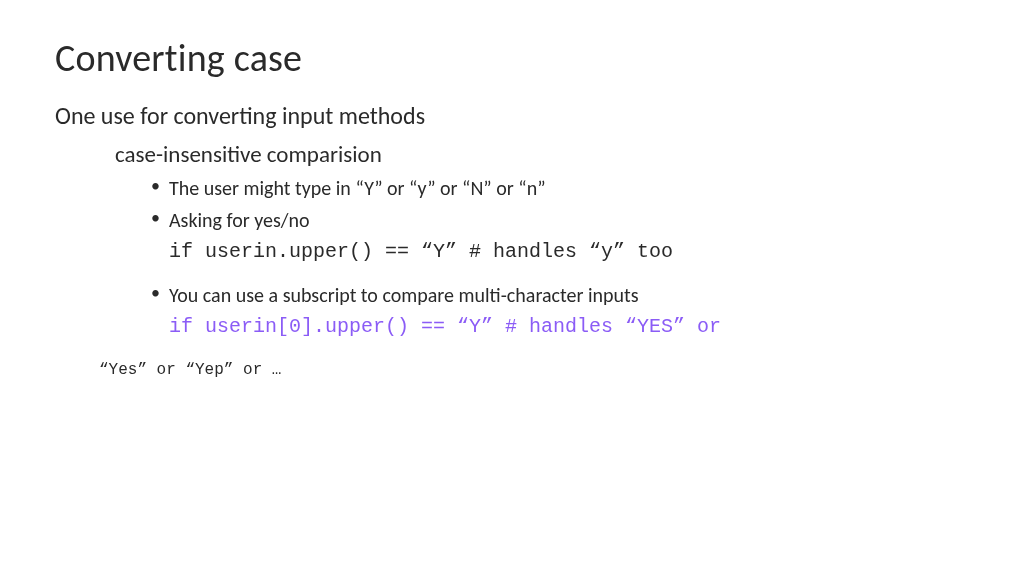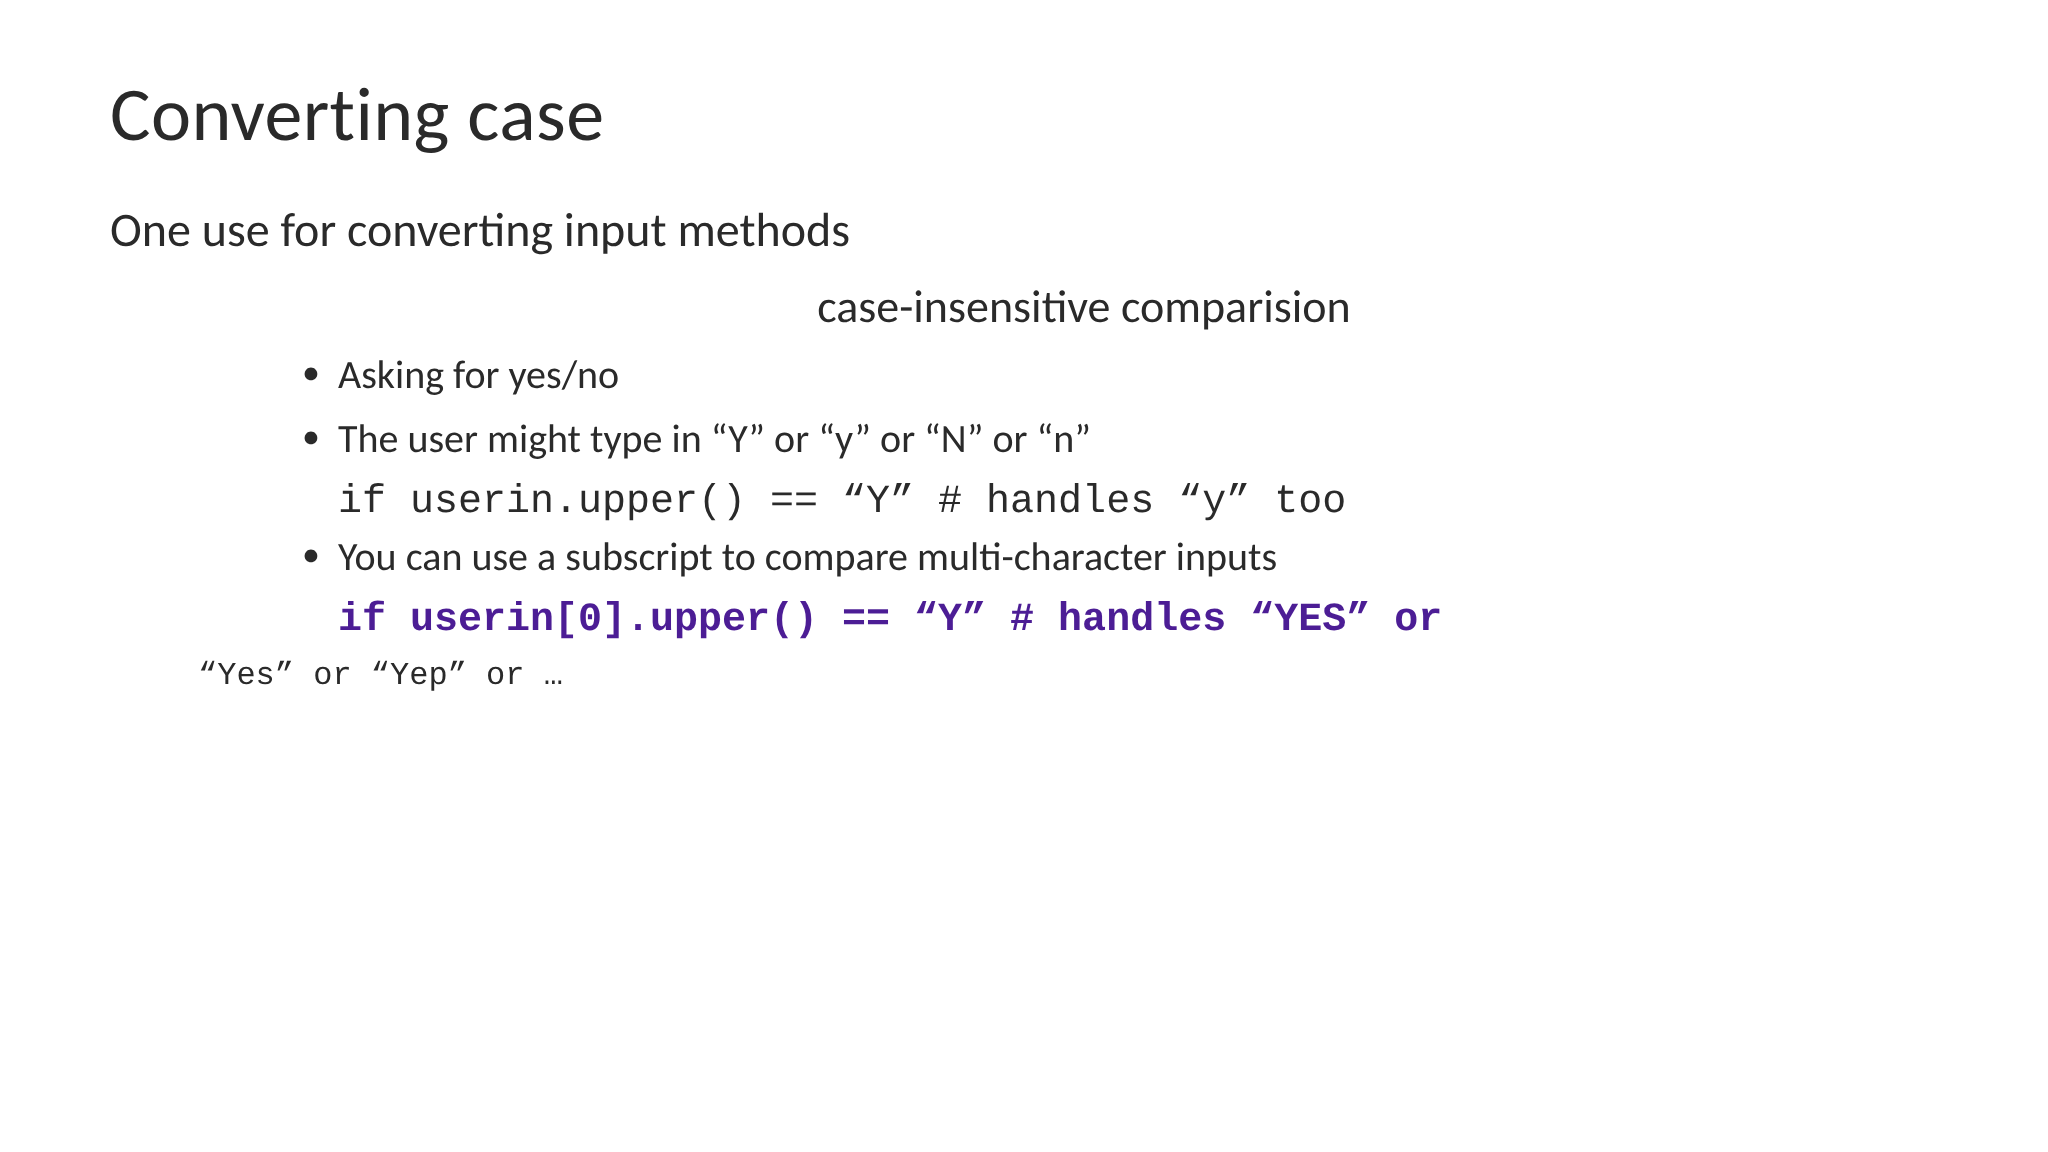--- a/index.html
+++ b/index.html
@@ -31,7 +31,6 @@
       color: #2a2a2a;
       margin-left: 60px;
       margin-bottom: 6px;
-      text-align: center;
     }
     ul {
       list-style: none;

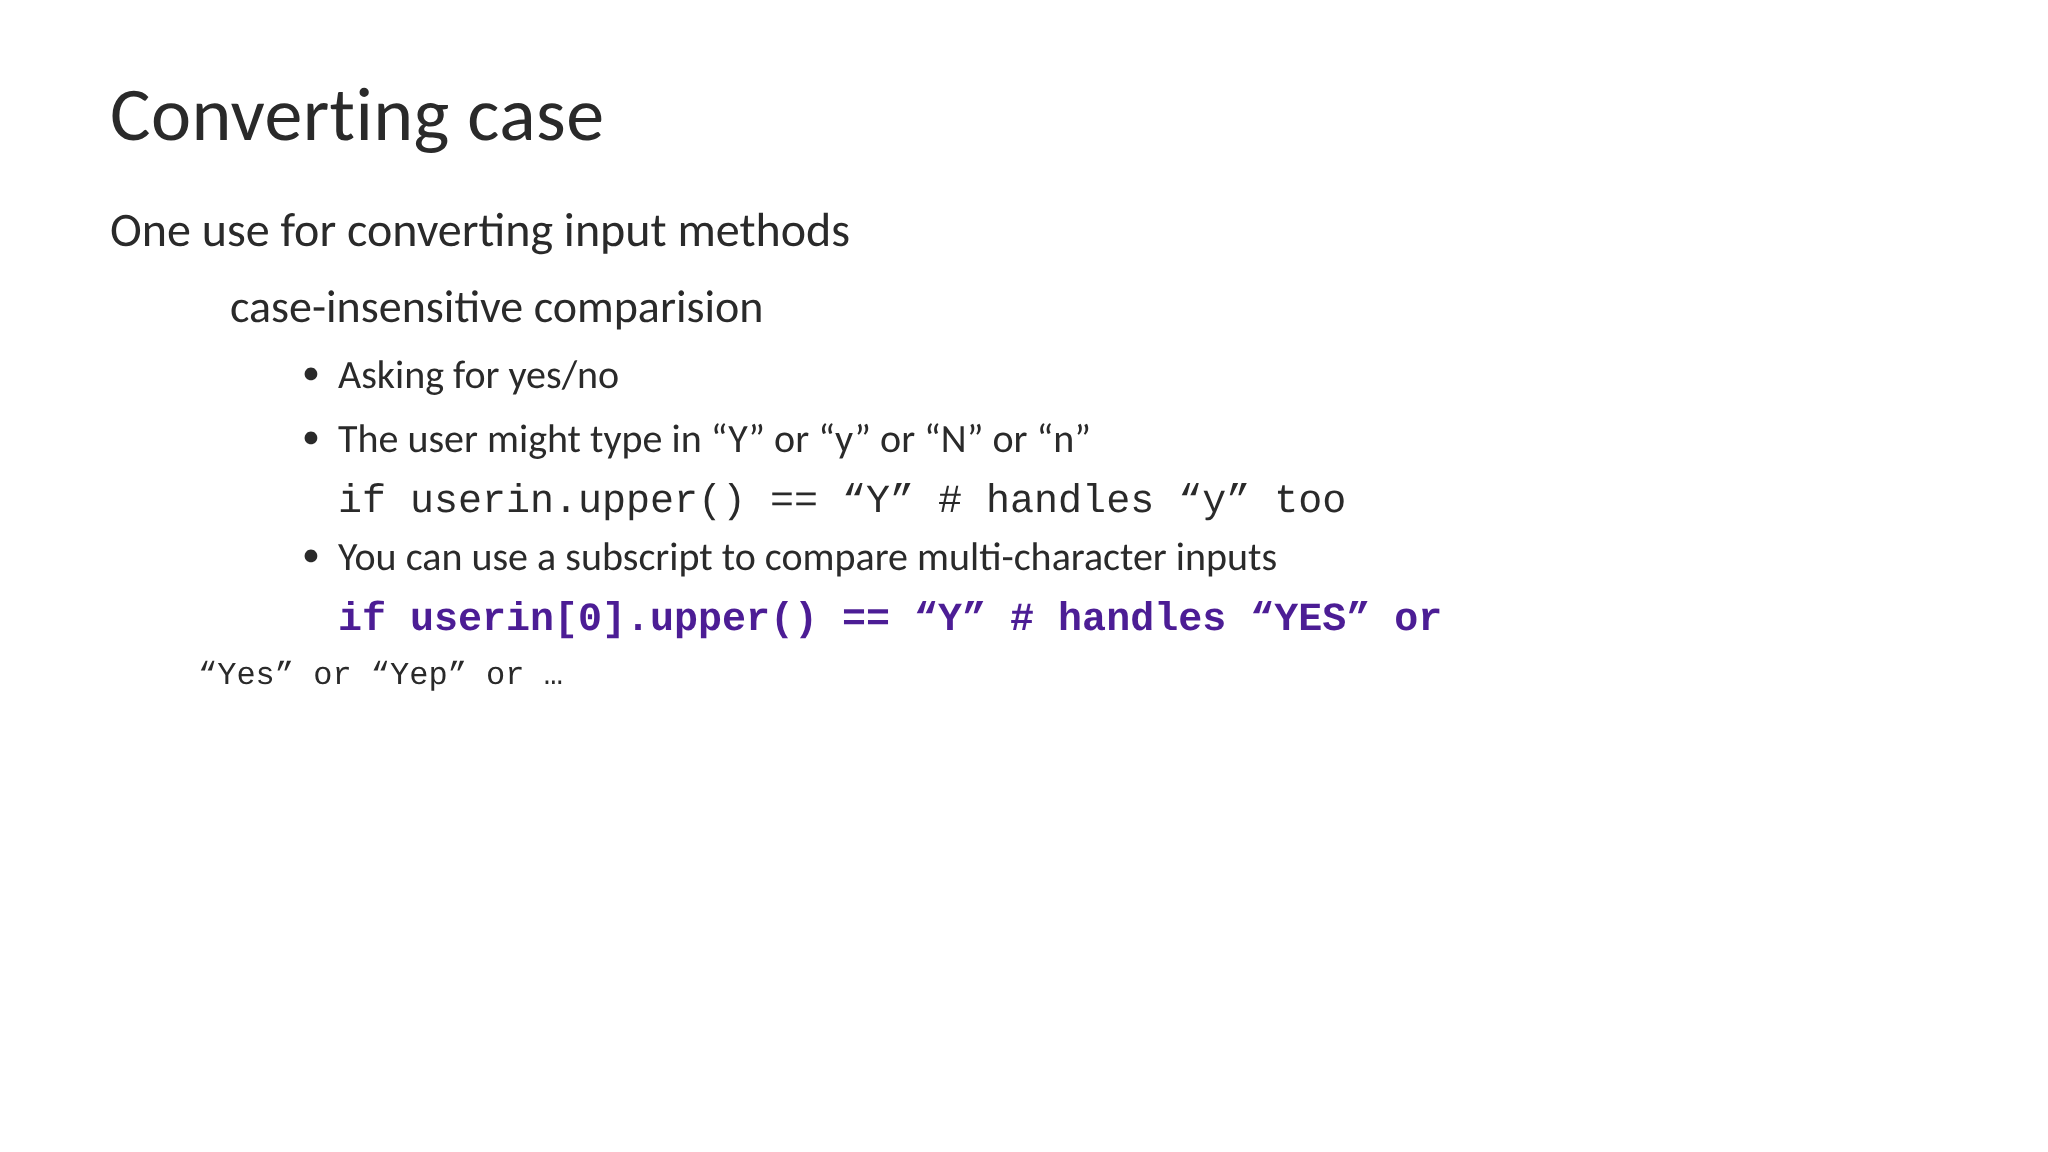--- a/index.html
+++ b/index.html
@@ -90,8 +90,8 @@
 <div class="subhead">case-insensitive comparision</div>
 
 <ul>
+  <li>The user might type in “Y” or “y” or “N” or “n”</li>
   <li>Asking for yes/no</li>
-  <li>The user might type in “Y” or “y” or “N” or “n”</li>
 </ul>
 
 <div class="code-line">if userin.upper() == “Y”  # handles “y” too</div>

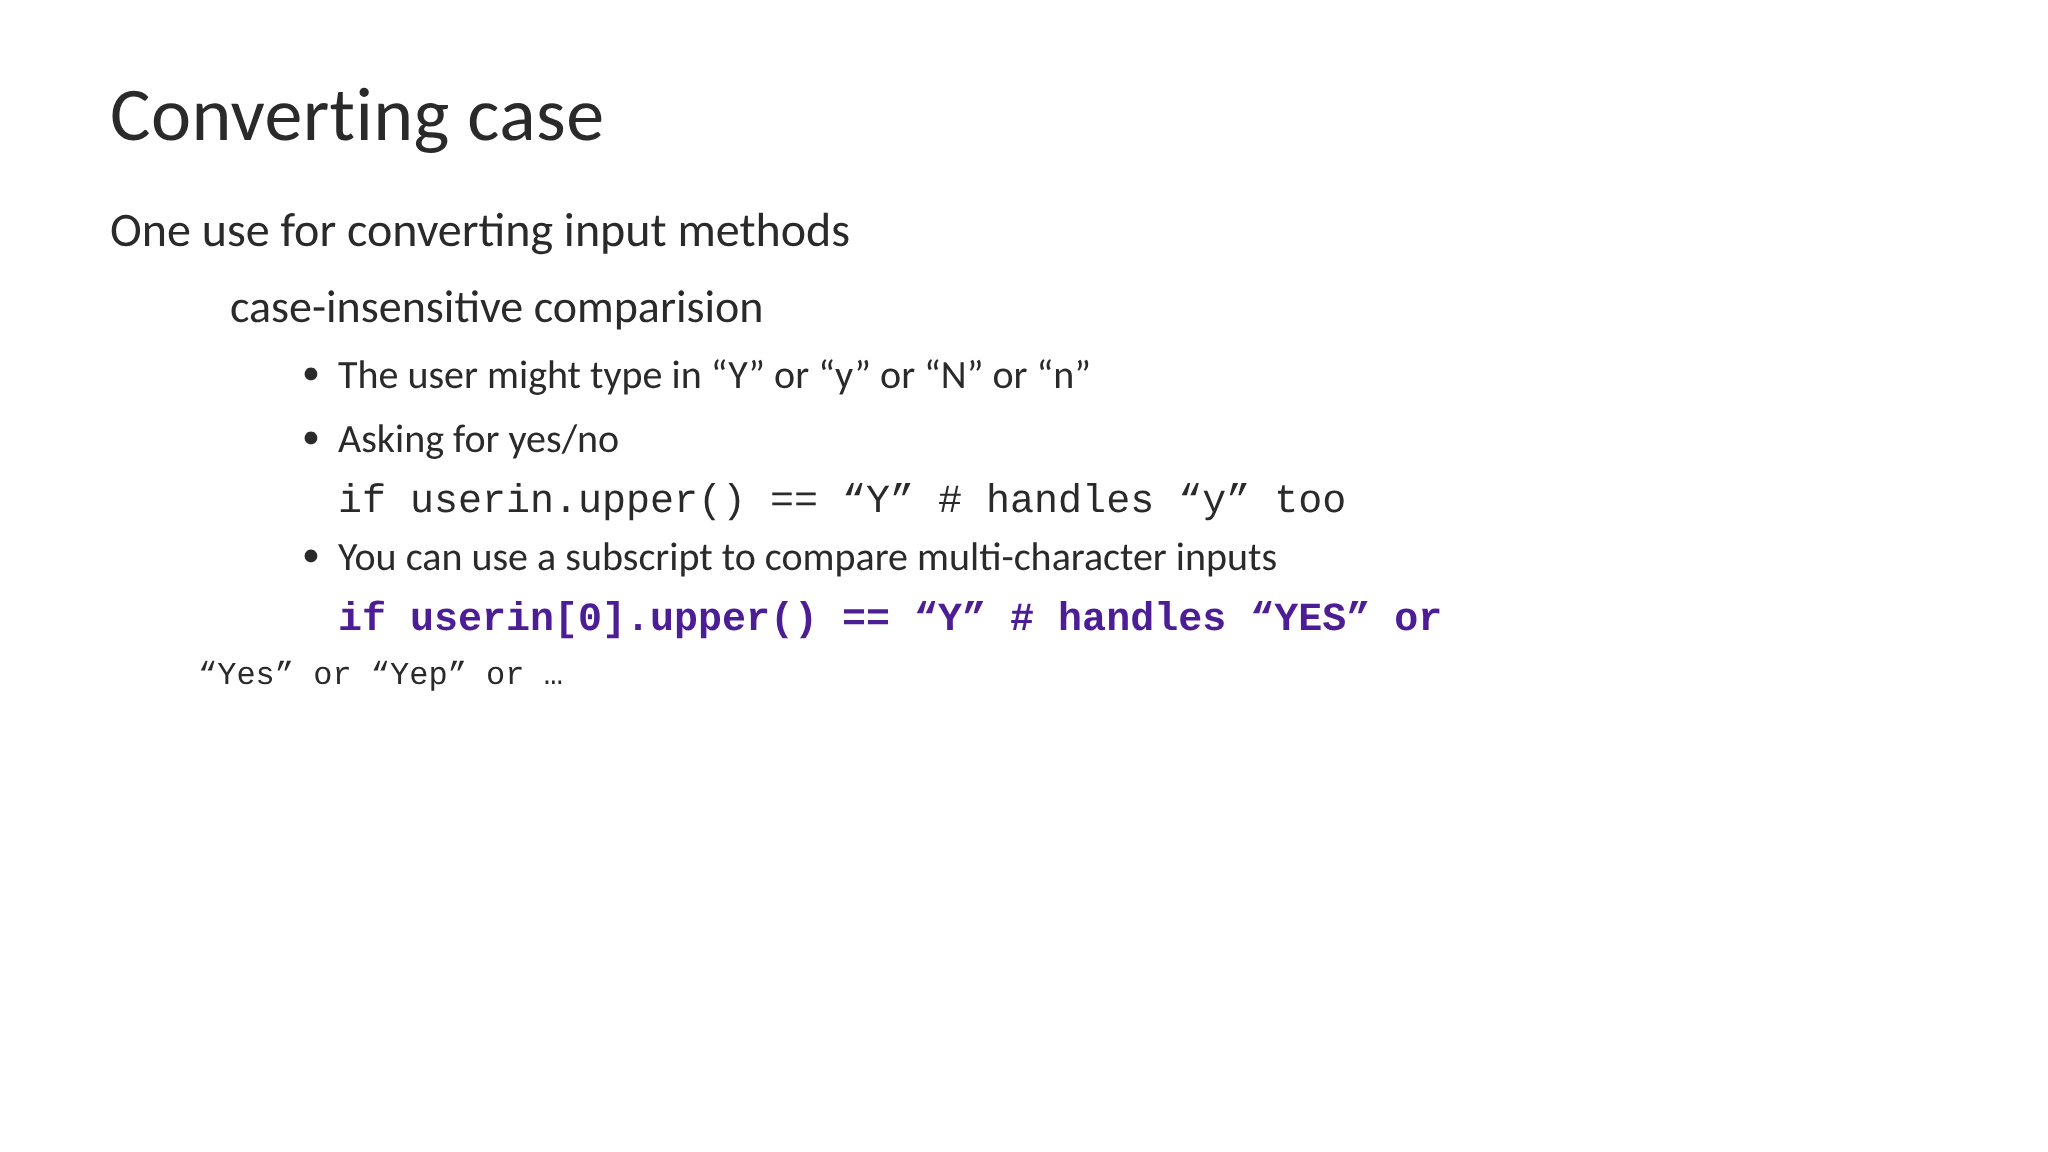--- a/index.html
+++ b/index.html
@@ -58,7 +58,7 @@
       color: #2a2a2a;
       margin-left: 114px;
       margin-top: 2px;
-      margin-bottom: 0;
+      margin-bottom: 16px;
       line-height: 1.35;
     }
     .code-line-wrap {

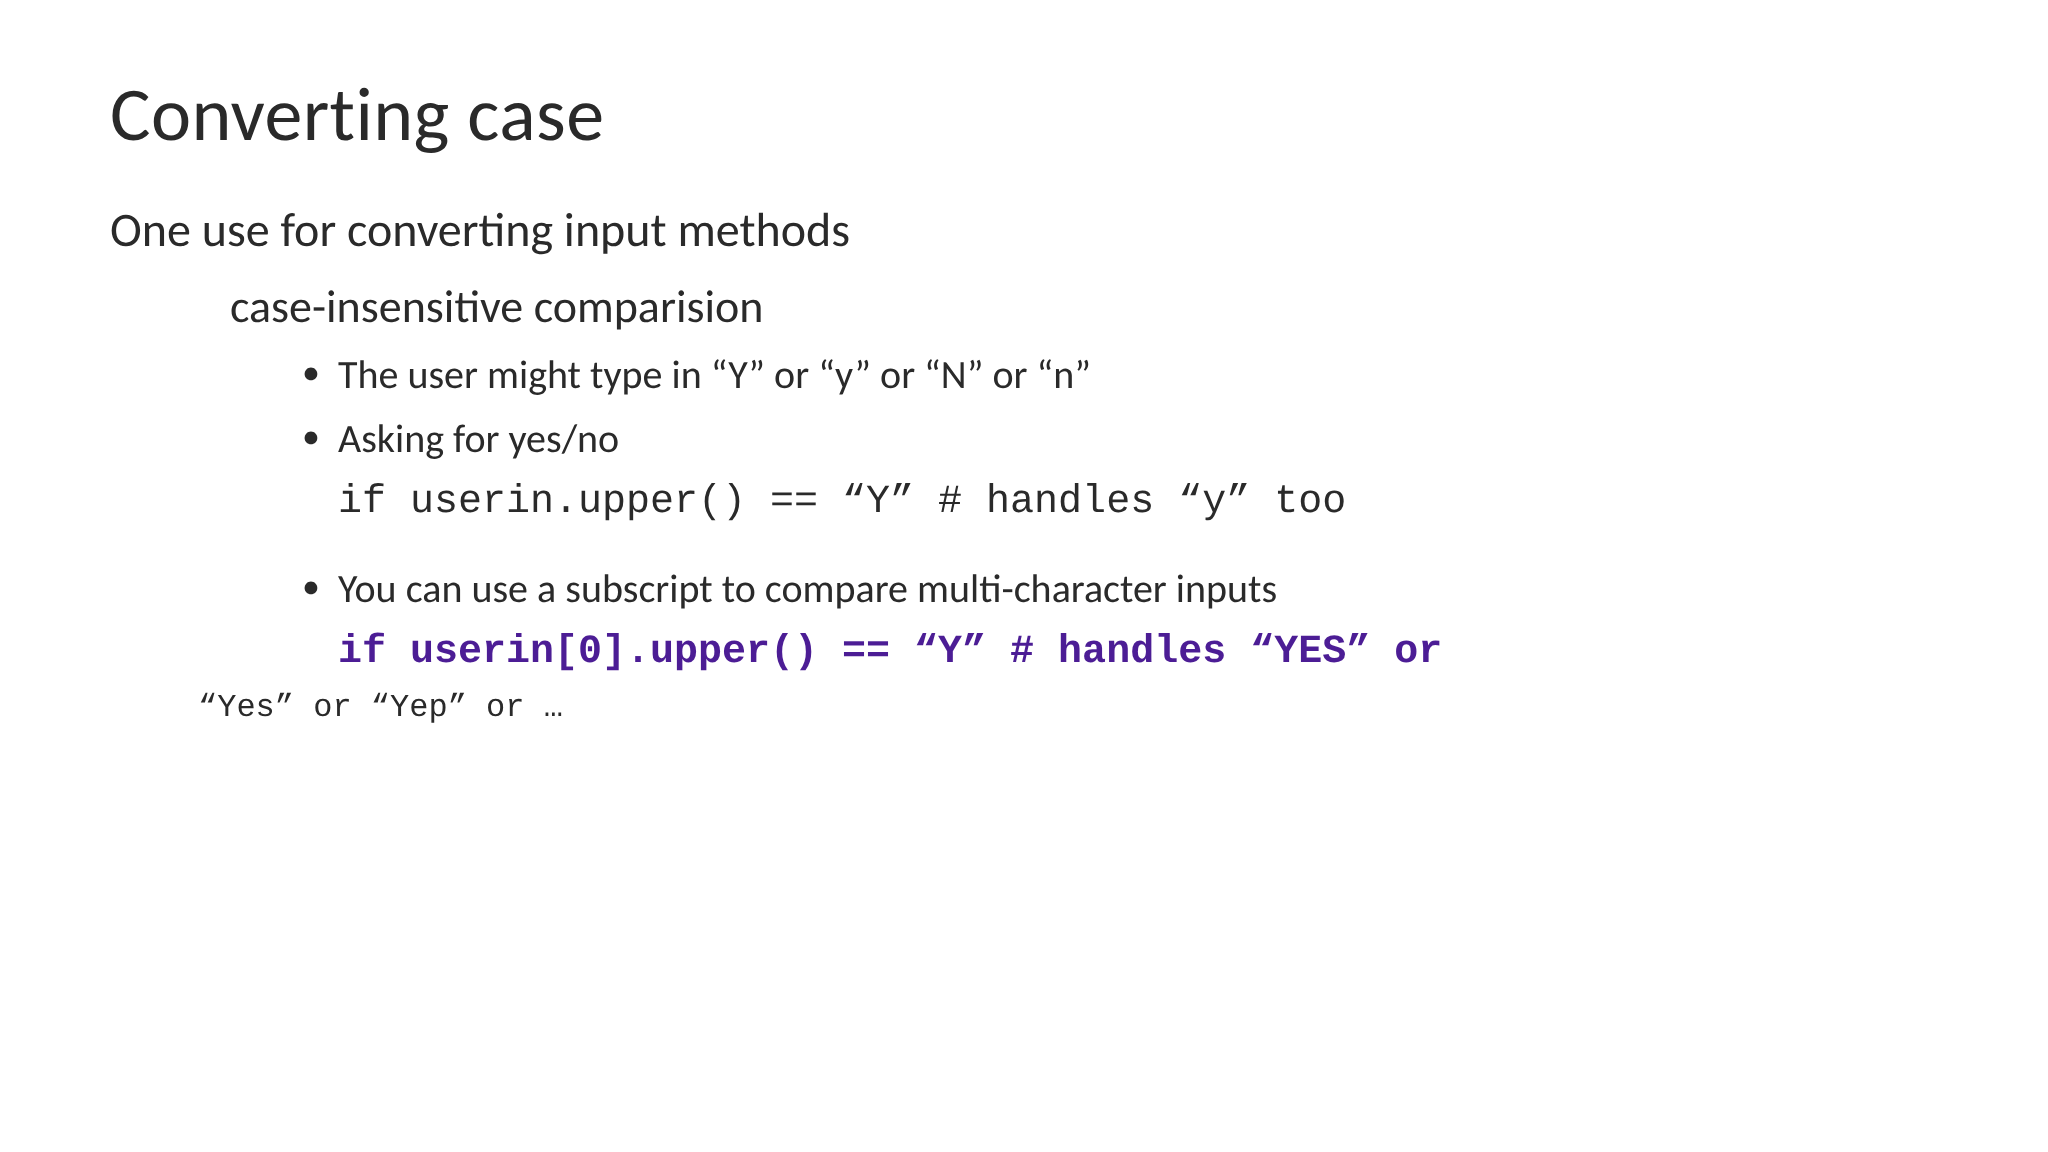--- a/index.html
+++ b/index.html
@@ -64,13 +64,12 @@
     .code-line-wrap {
       font-family: "Courier New", Courier, monospace;
       font-size: 20px;
-      color: #4c1d95;
+      color: #8b5cf6;
       margin-top: 2px;
-      margin-bottom: 4px;
+      margin-bottom: 20px;
       line-height: 1.35;
       padding-left: 114px;
       text-indent: 0;
-      font-weight: bold;
     }
     .code-cont {
       font-family: "Courier New", Courier, monospace;

